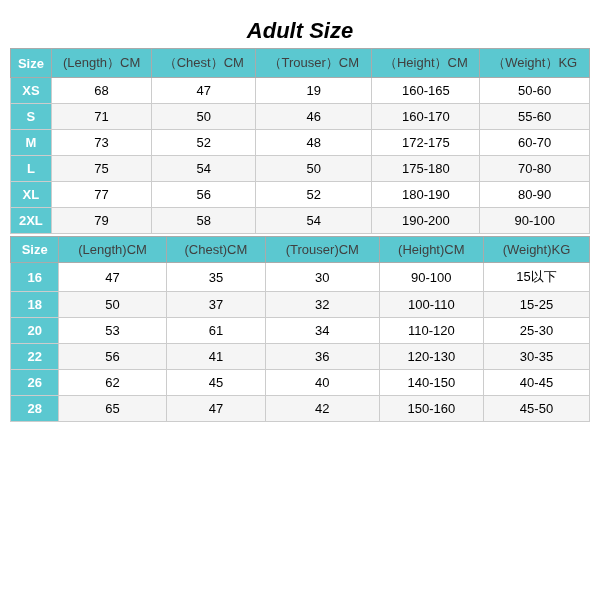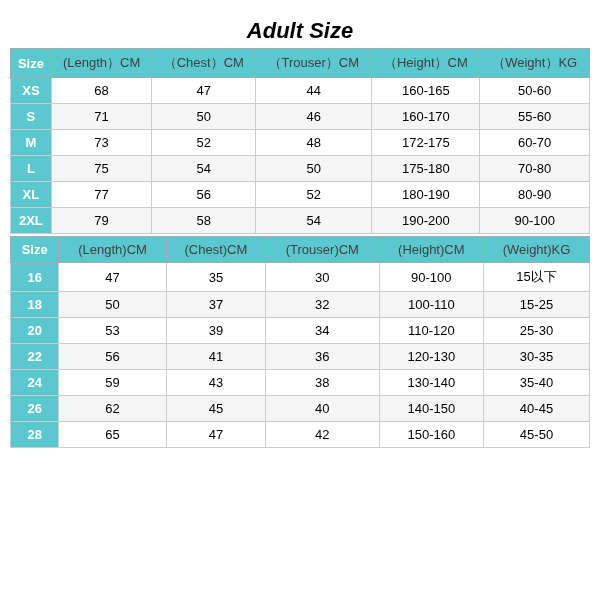--- a/index.html
+++ b/index.html
@@ -77,7 +77,7 @@
           <td>XS</td>
           <td>68</td>
           <td>47</td>
-          <td>44</td>
+          <td>19</td>
           <td>160-165</td>
           <td>50-60</td>
         </tr>

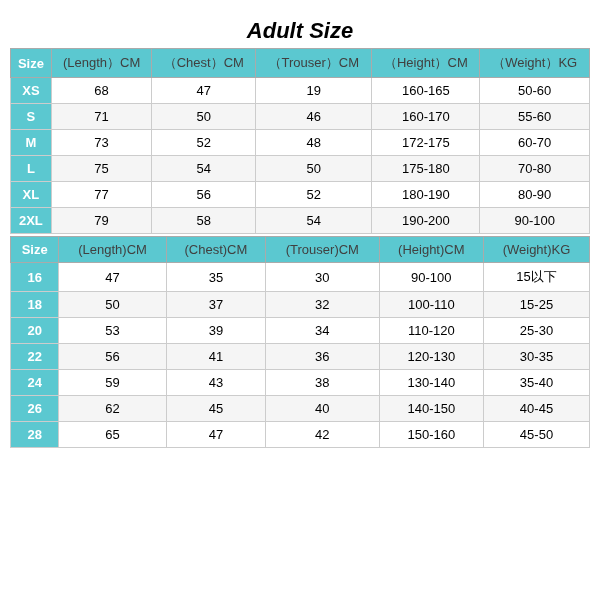--- a/index.html
+++ b/index.html
@@ -157,7 +157,7 @@
         <tr>
           <td>20</td>
           <td>53</td>
-          <td>39</td>
+          <td>61</td>
           <td>34</td>
           <td>110-120</td>
           <td>25-30</td>

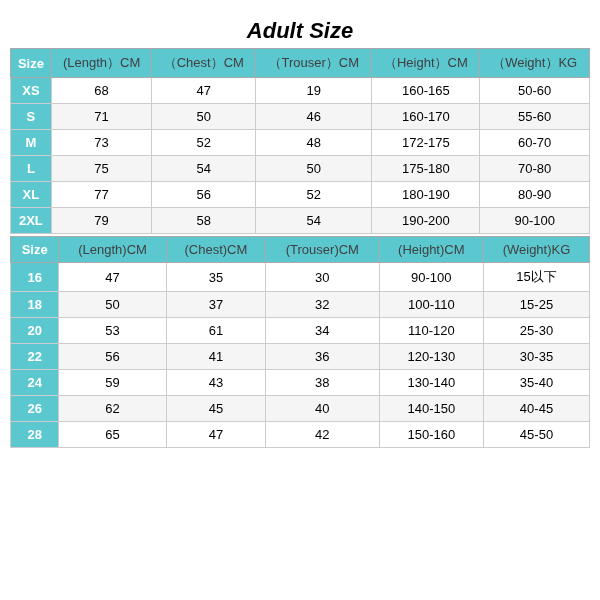--- a/index.html
+++ b/index.html
@@ -171,14 +171,6 @@
           <td>30-35</td>
         </tr>
         <tr>
-          <td>24</td>
-          <td>59</td>
-          <td>43</td>
-          <td>38</td>
-          <td>130-140</td>
-          <td>35-40</td>
-        </tr>
-        <tr>
           <td>26</td>
           <td>62</td>
           <td>45</td>

